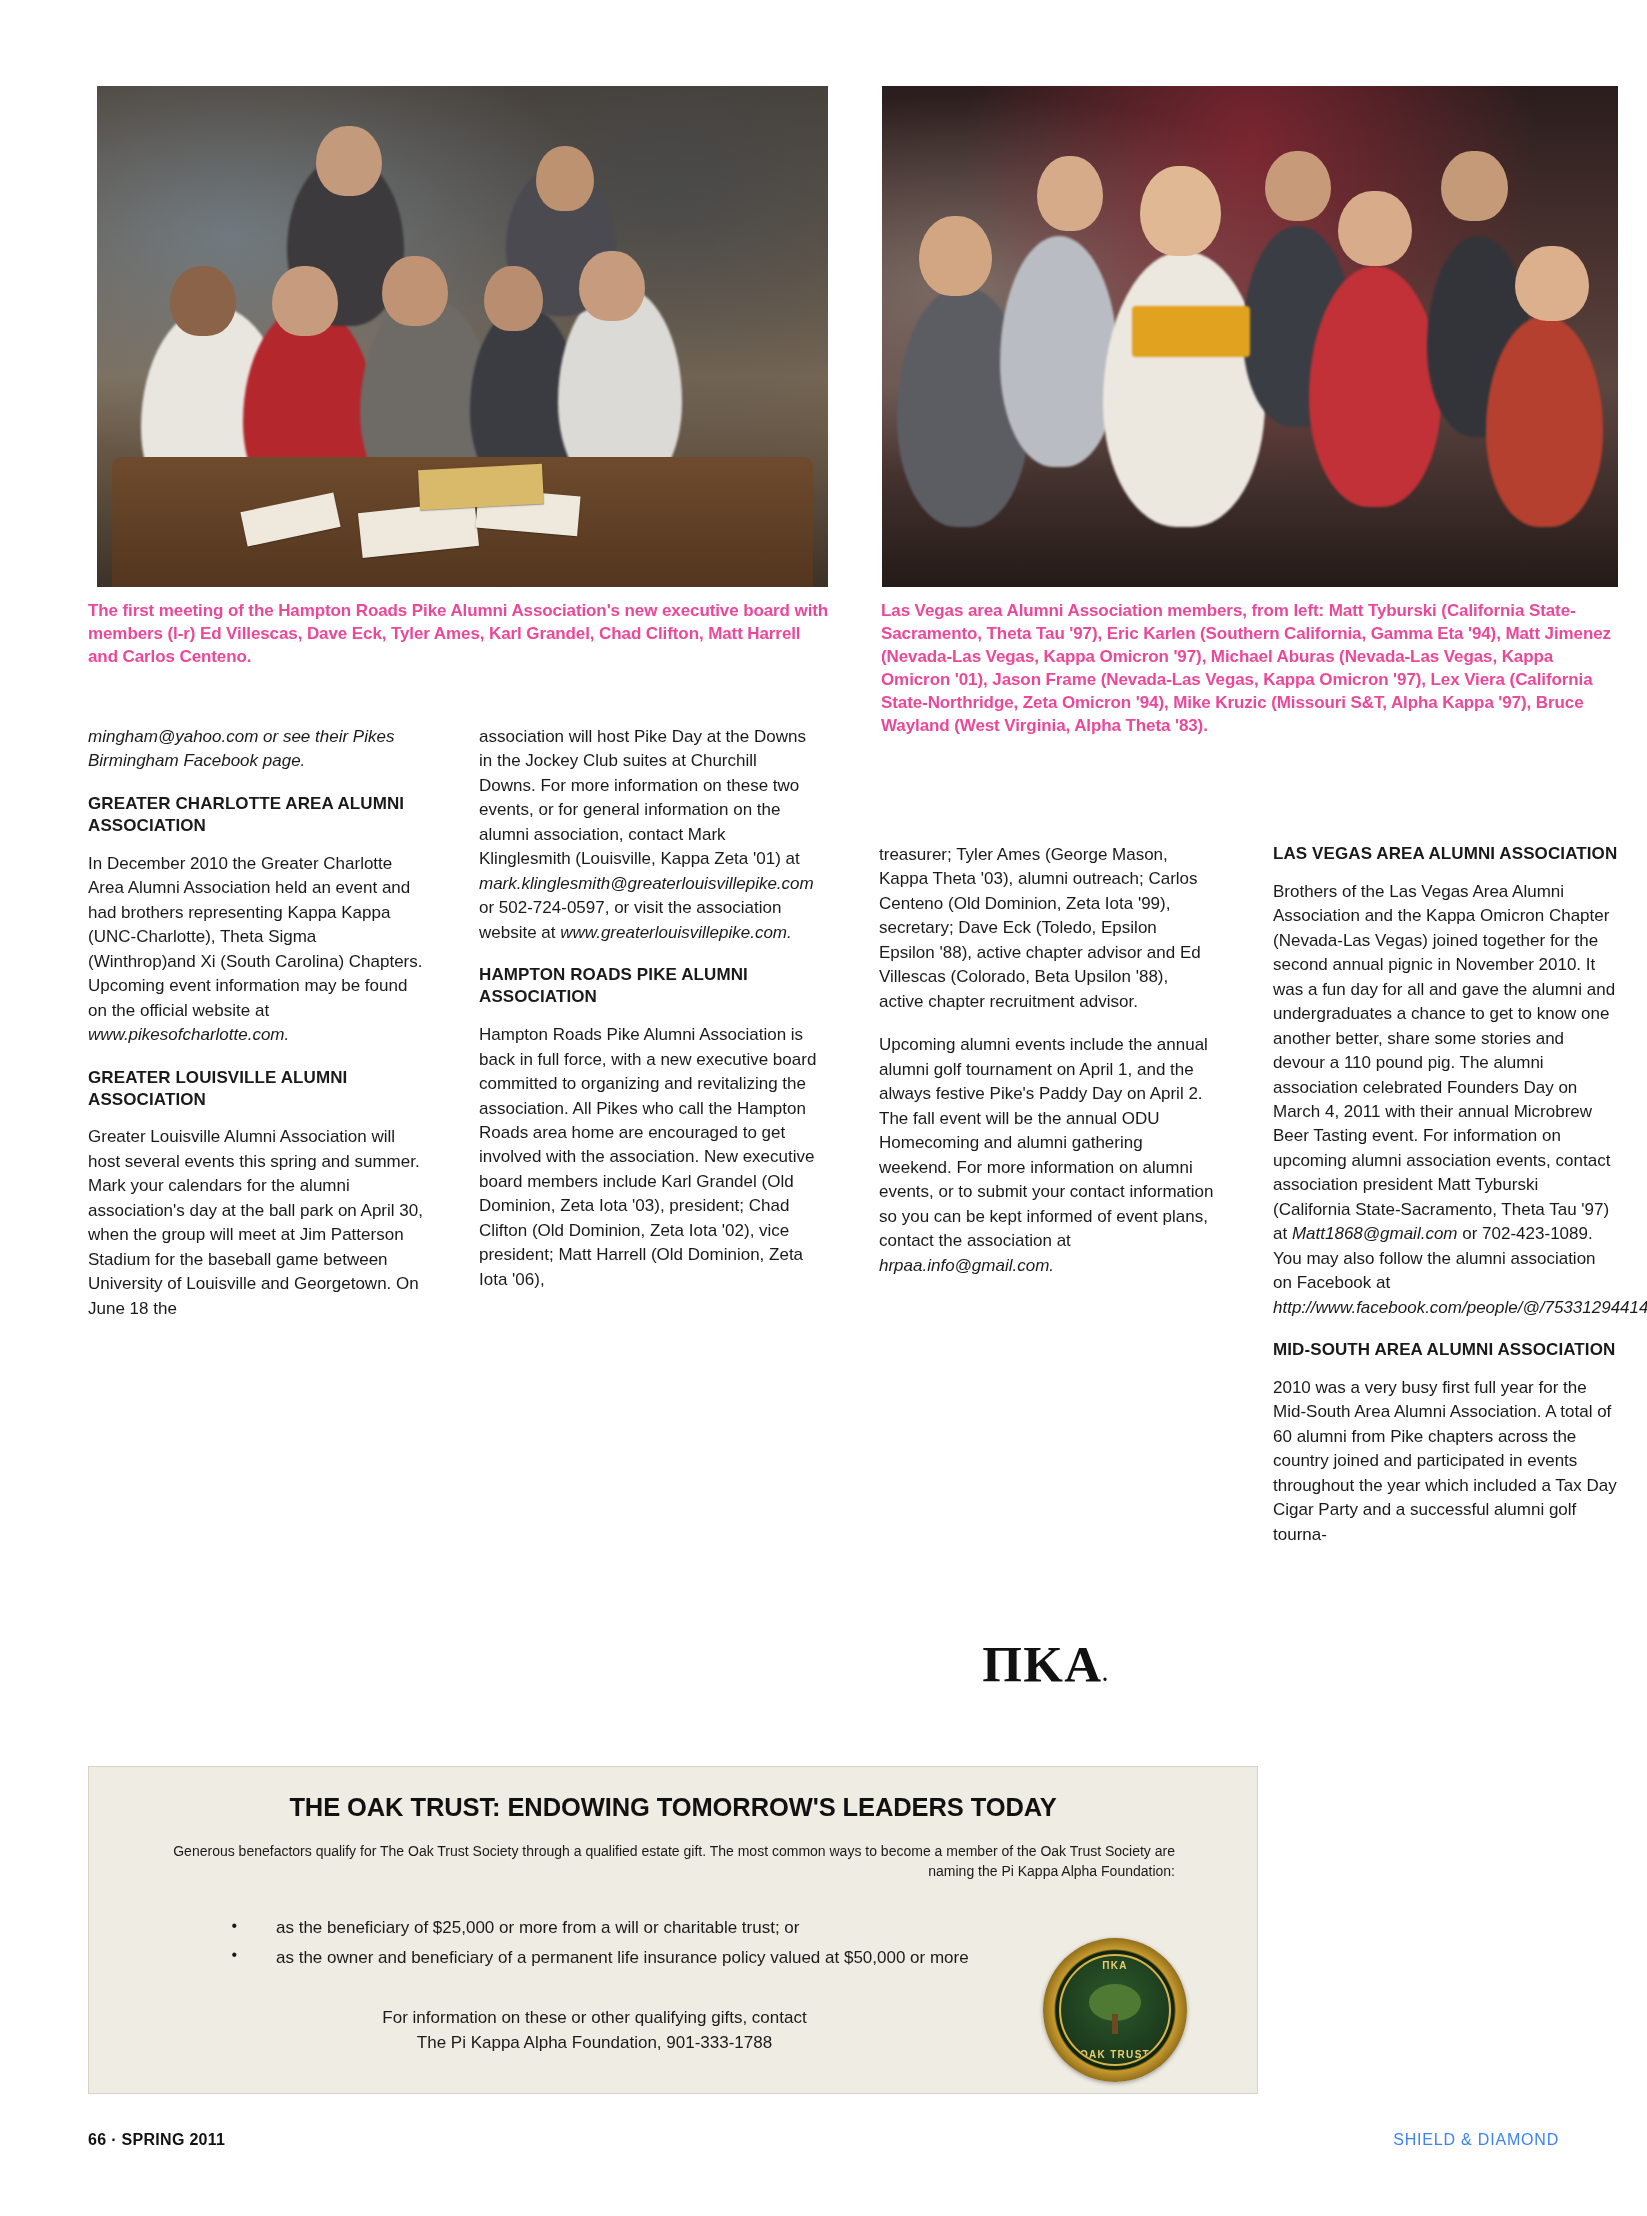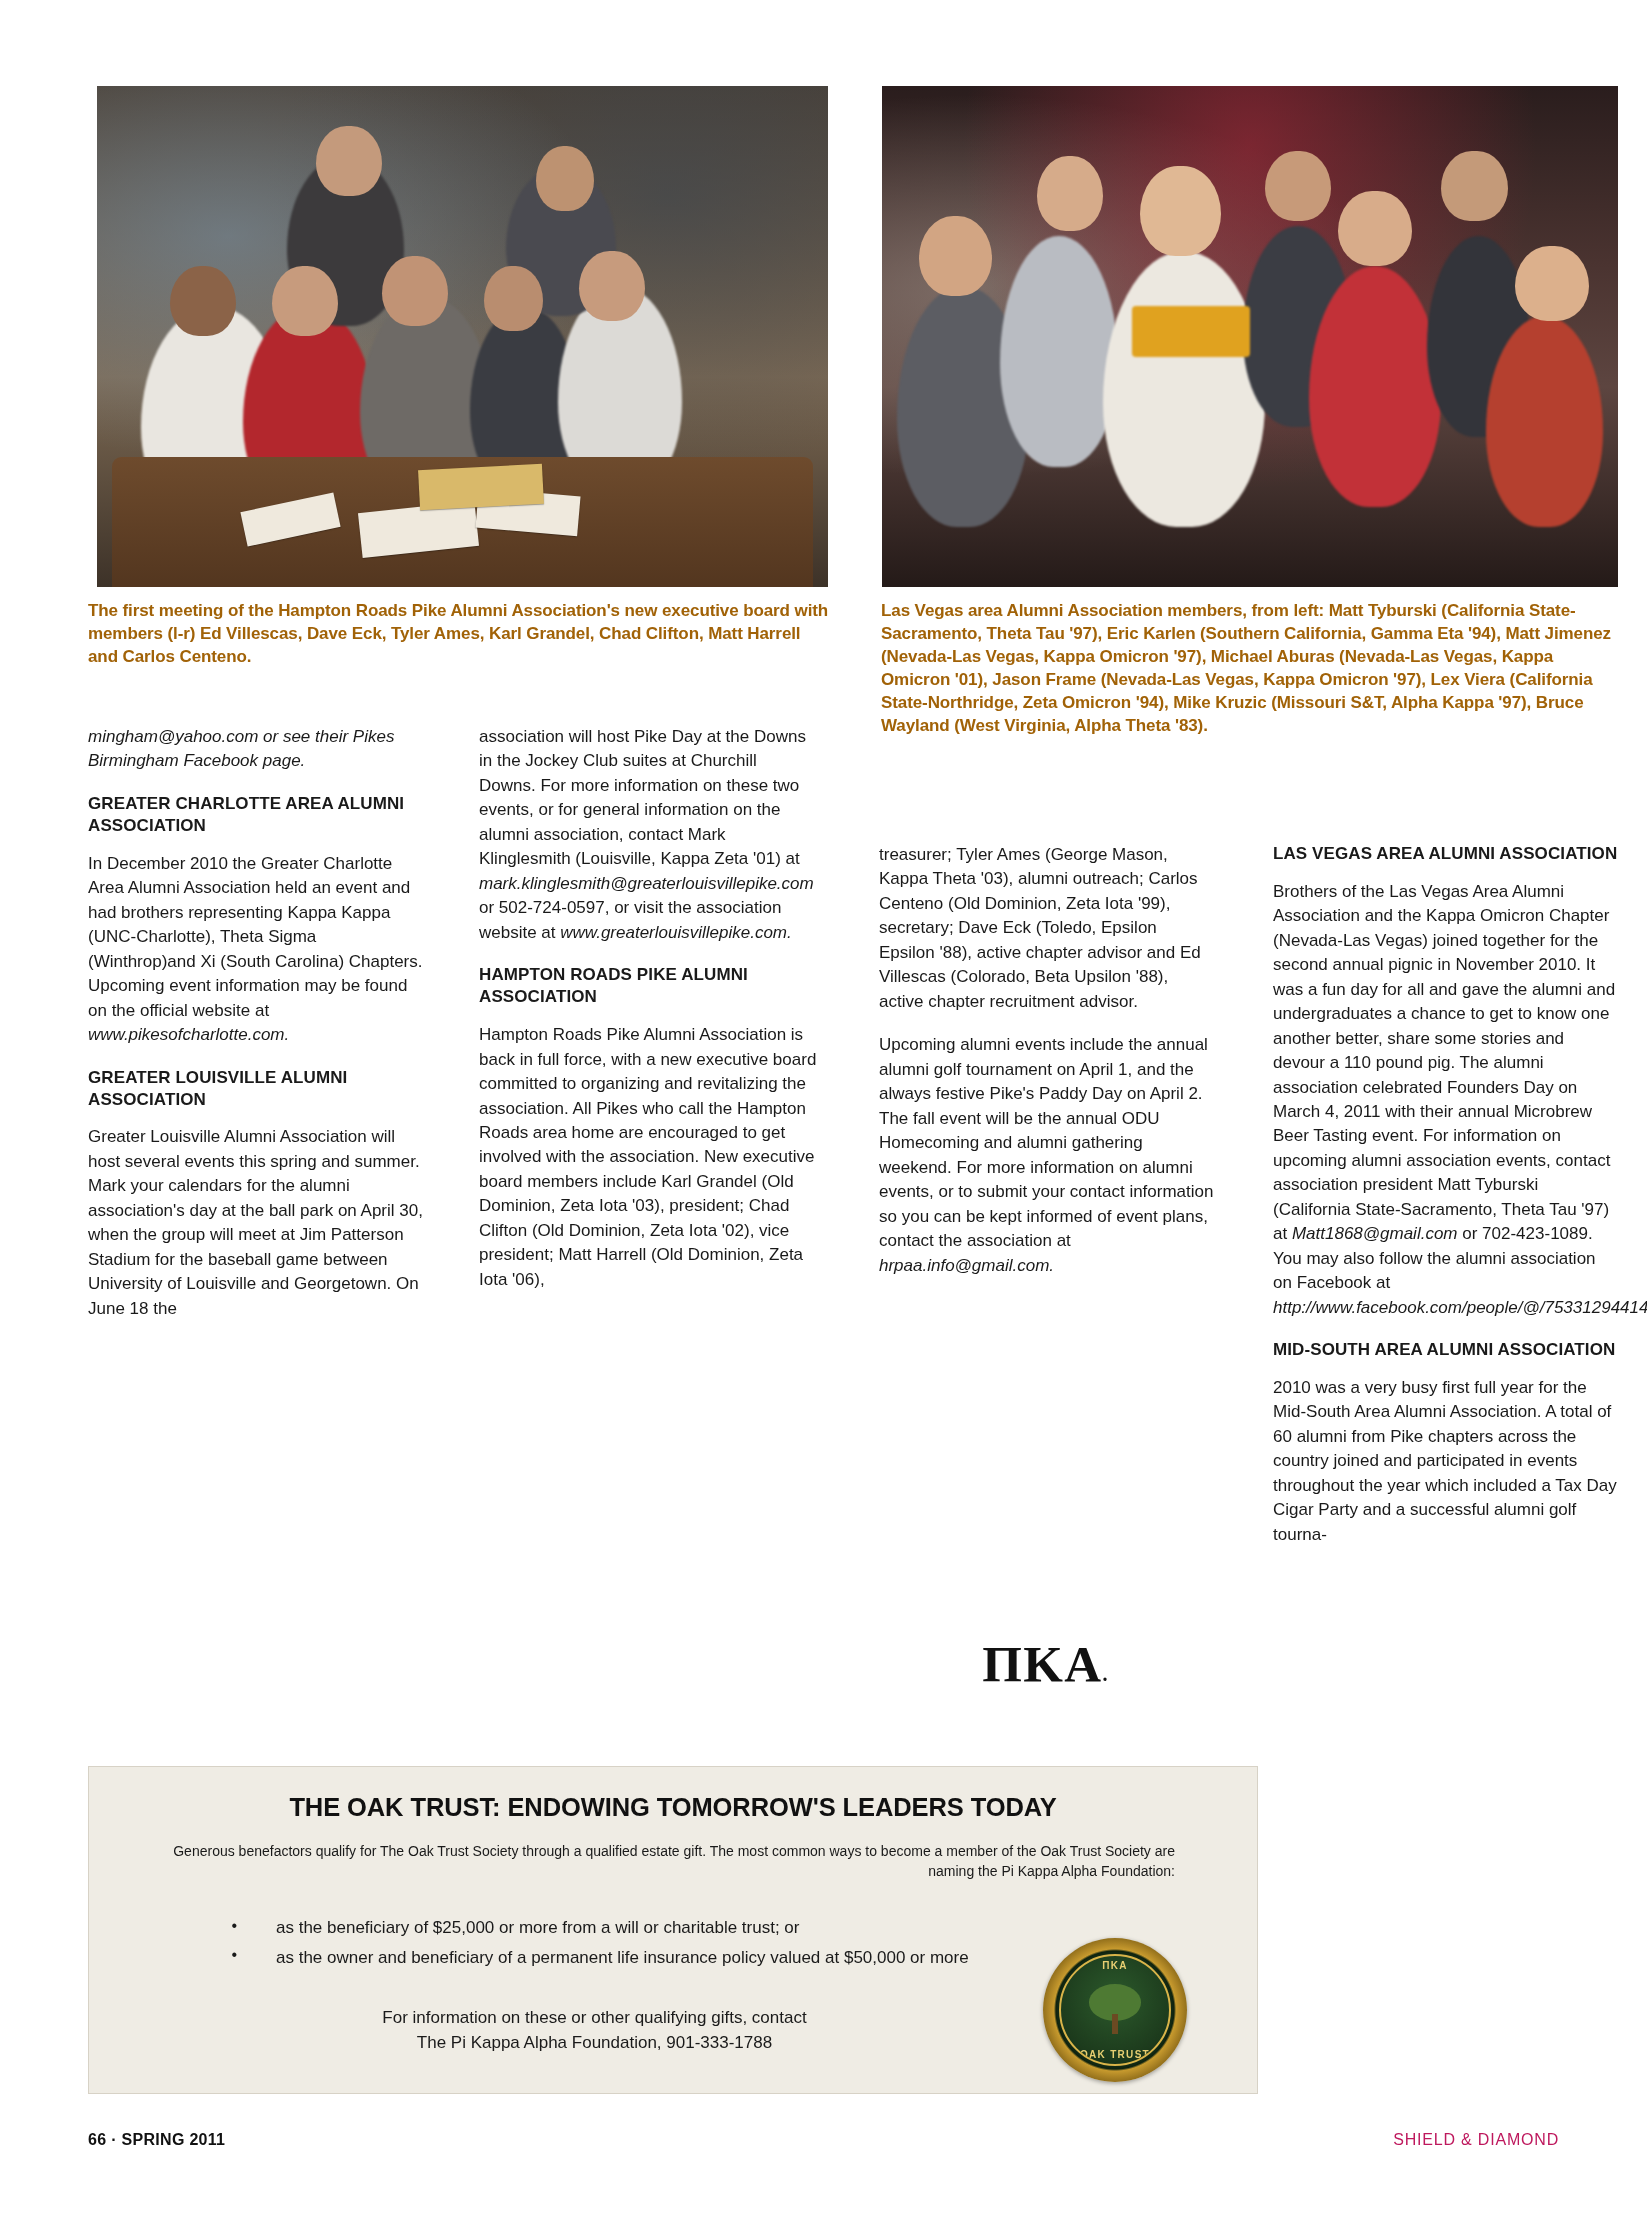--- a/index.html
+++ b/index.html
@@ -89,7 +89,7 @@
     font-weight: bold;
     font-size: 17px;
     line-height: 1.35;
-    color: #a16207;
+    color: #ec4899;
     letter-spacing: -0.1px;
   }
   #caption-left  { left: 88px;  top: 600px; width: 743px; }

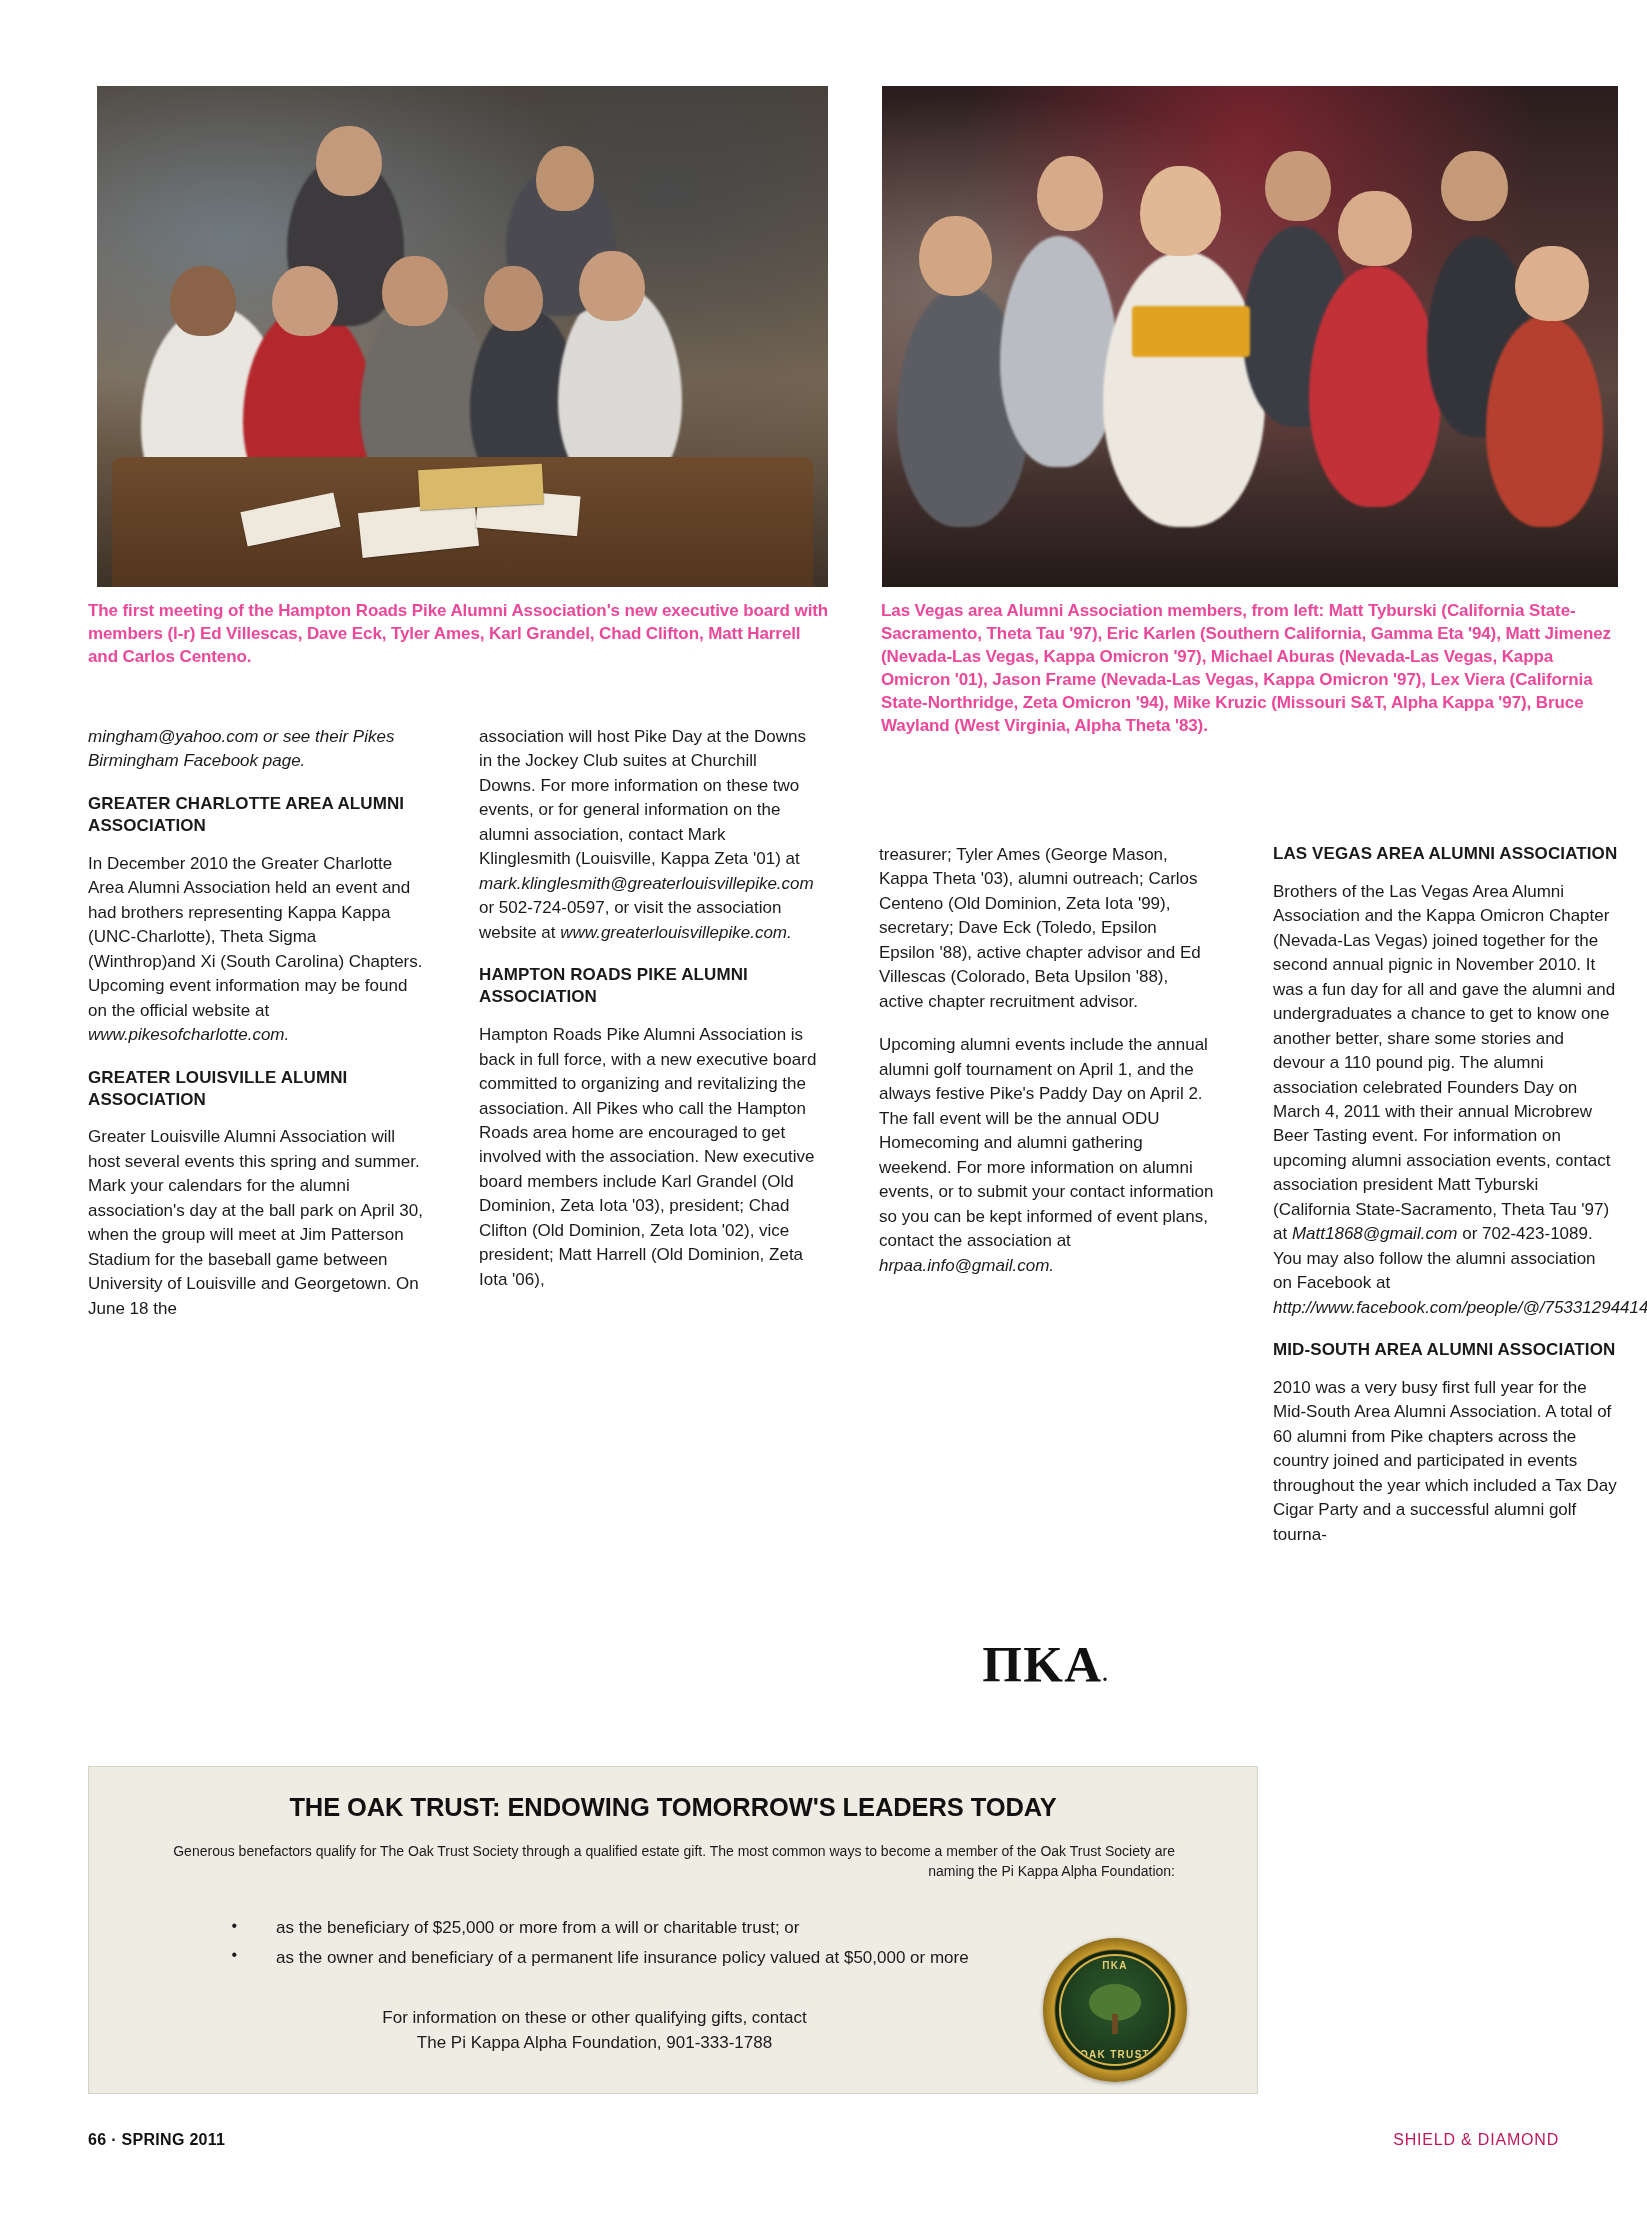--- a/index.html
+++ b/index.html
@@ -260,7 +260,7 @@
     top: 2131px;
     font-size: 16px;
     letter-spacing: 0.8px;
-    color: #be185d;
+    color: #3b82f6;
   }
 </style>
 </head>

